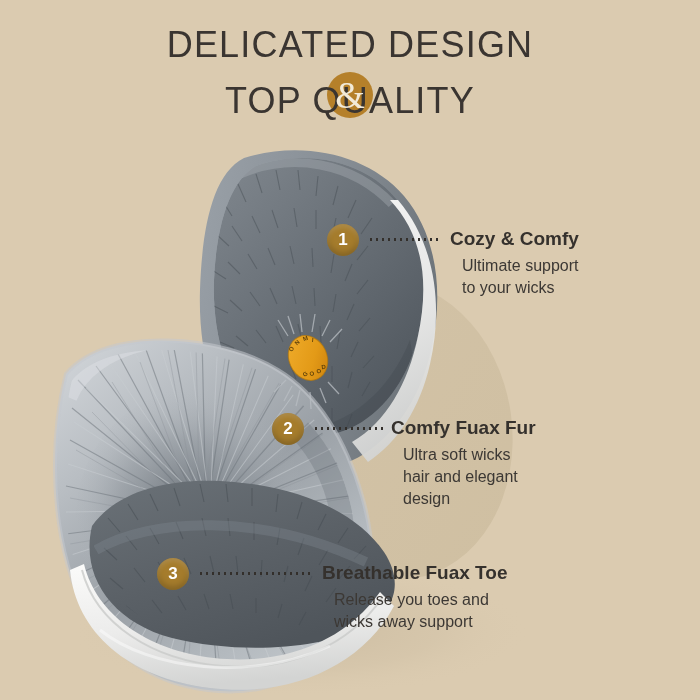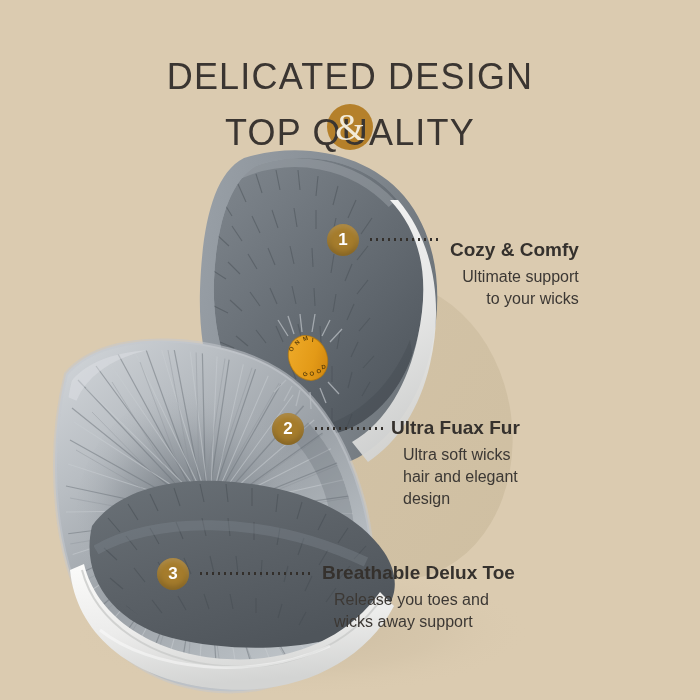--- a/index.html
+++ b/index.html
@@ -29,7 +29,6 @@
     width: 700px;
     text-align: center;
     z-index: 40;
-    margin-top: 32px;
   }
   .amp-circle {
     position: absolute;

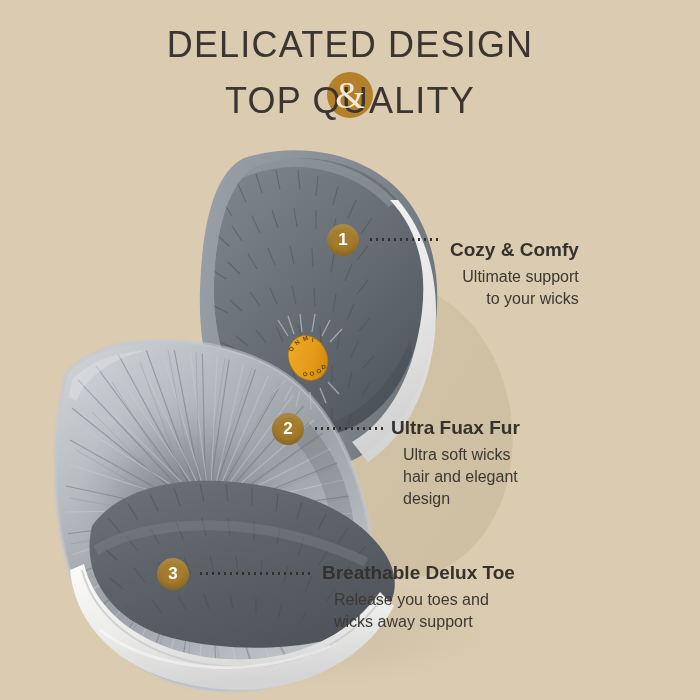--- a/index.html
+++ b/index.html
@@ -402,7 +402,7 @@
   <div class="callout">
     <div class="badge" style="left:327px; top:224px;">1</div>
     <div class="leader" style="left:368px; top:238px; width:72px;"></div>
-    <div class="co-text" style="left:450px; top:239px;text-align:right;">
+    <div class="co-text" style="left:450px; top:228px;">
       <div class="co-title">Cozy &amp; Comfy</div>
       <div class="co-desc">Ultimate support to your wicks</div>
     </div>

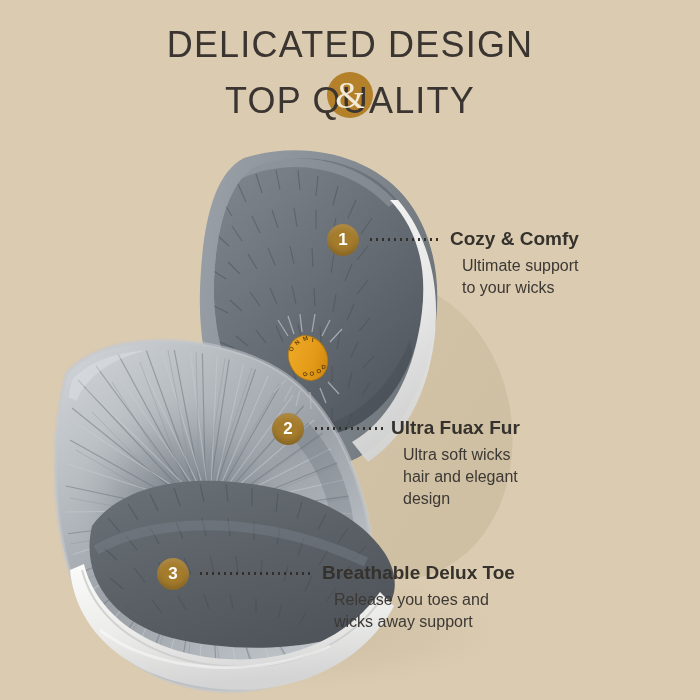--- a/index.html
+++ b/index.html
@@ -412,7 +412,7 @@
     <div class="badge" style="left:272px; top:413px;">2</div>
     <div class="leader" style="left:313px; top:427px; width:72px;"></div>
     <div class="co-text" style="left:391px; top:417px;">
-      <div class="co-title">Ultra Fuax Fur</div>
+      <div class="co-title">Comfy Fuax Fur</div>
       <div class="co-desc">Ultra soft wicks hair and elegant design</div>
     </div>
   </div>

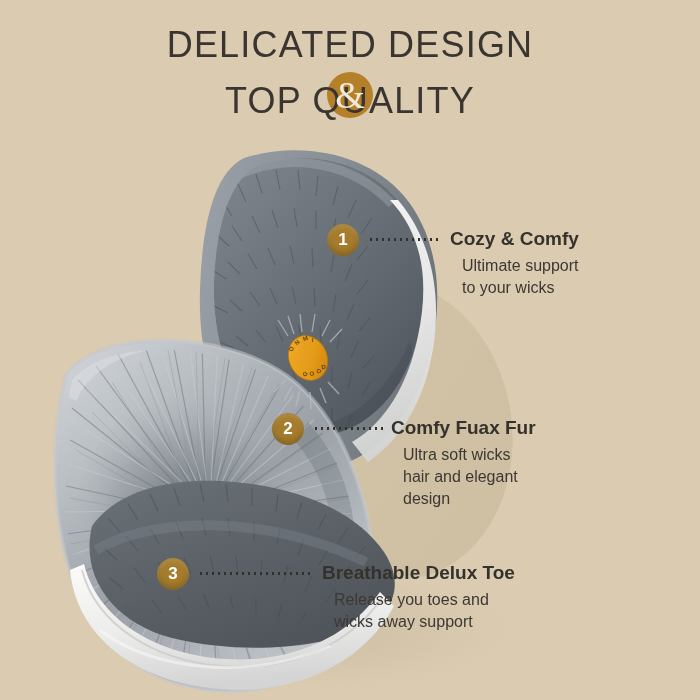--- a/index.html
+++ b/index.html
@@ -421,7 +421,7 @@
     <div class="badge" style="left:157px; top:558px;">3</div>
     <div class="leader" style="left:198px; top:572px; width:112px;"></div>
     <div class="co-text" style="left:322px; top:562px;">
-      <div class="co-title">Breathable Delux Toe</div>
+      <div class="co-title">Breathable Fuax Toe</div>
       <div class="co-desc">Release you toes and wicks away support</div>
     </div>
   </div>

